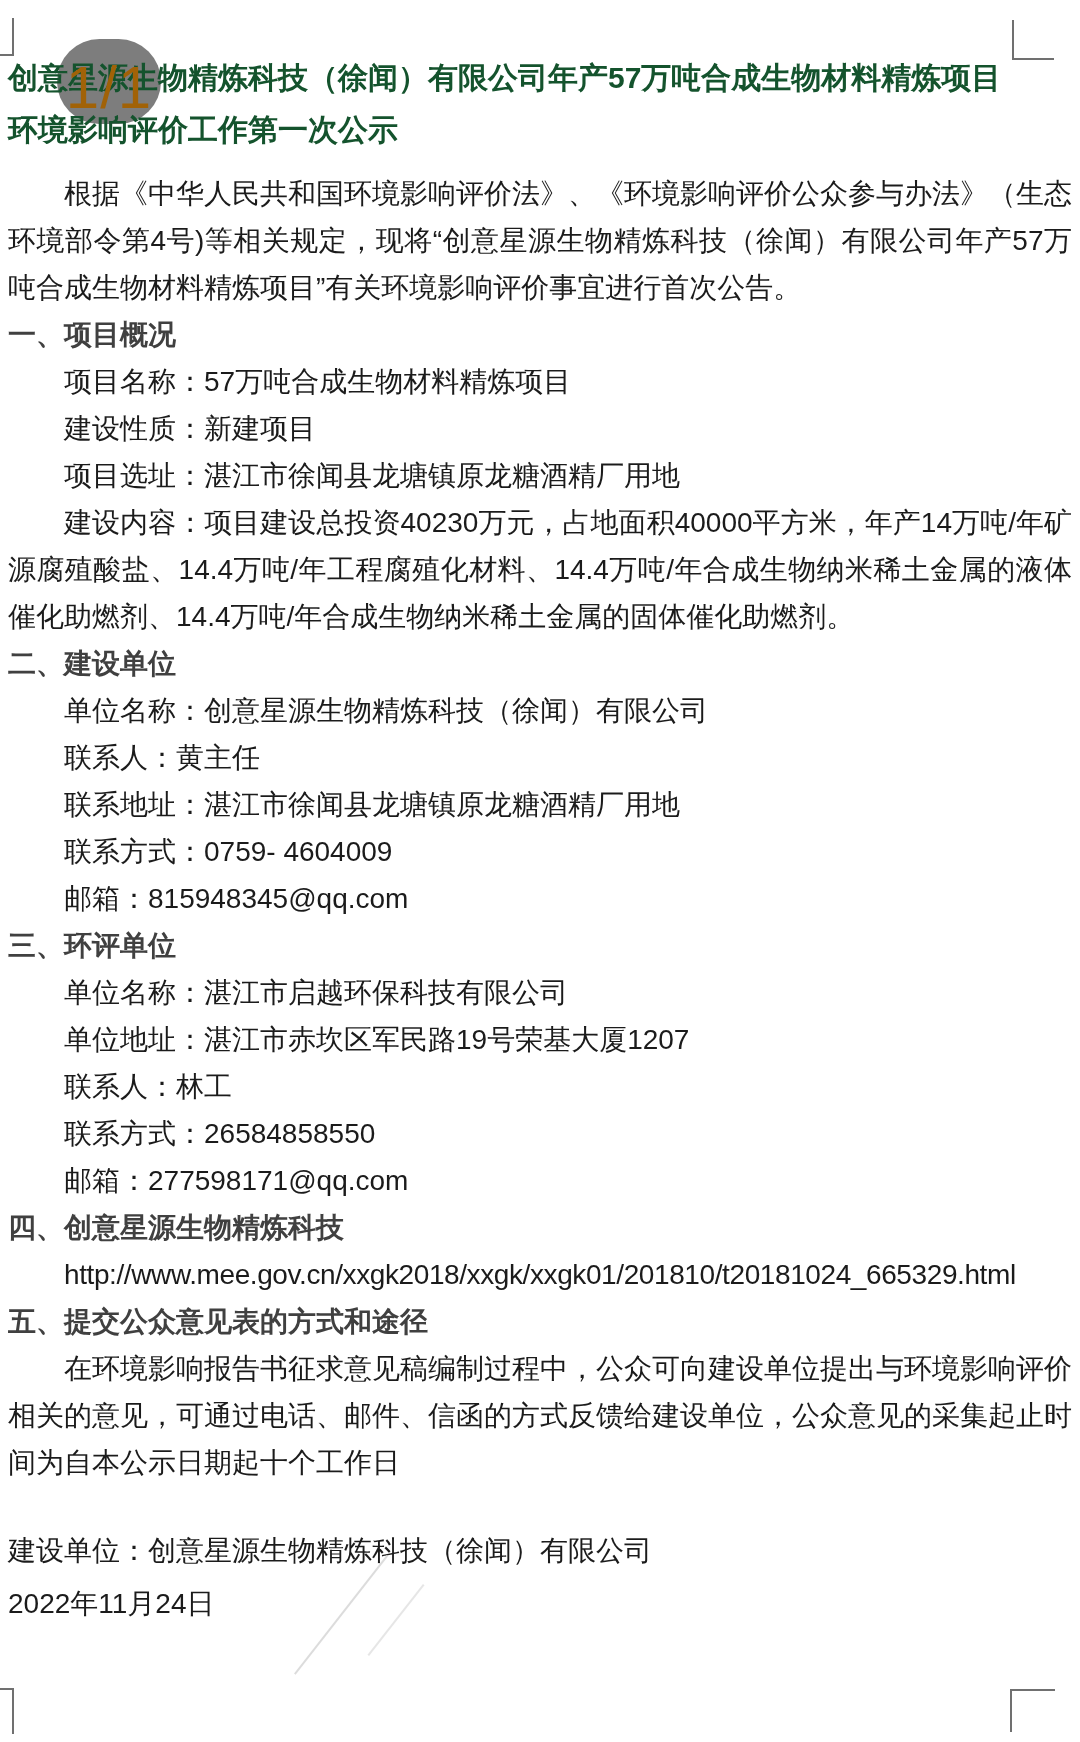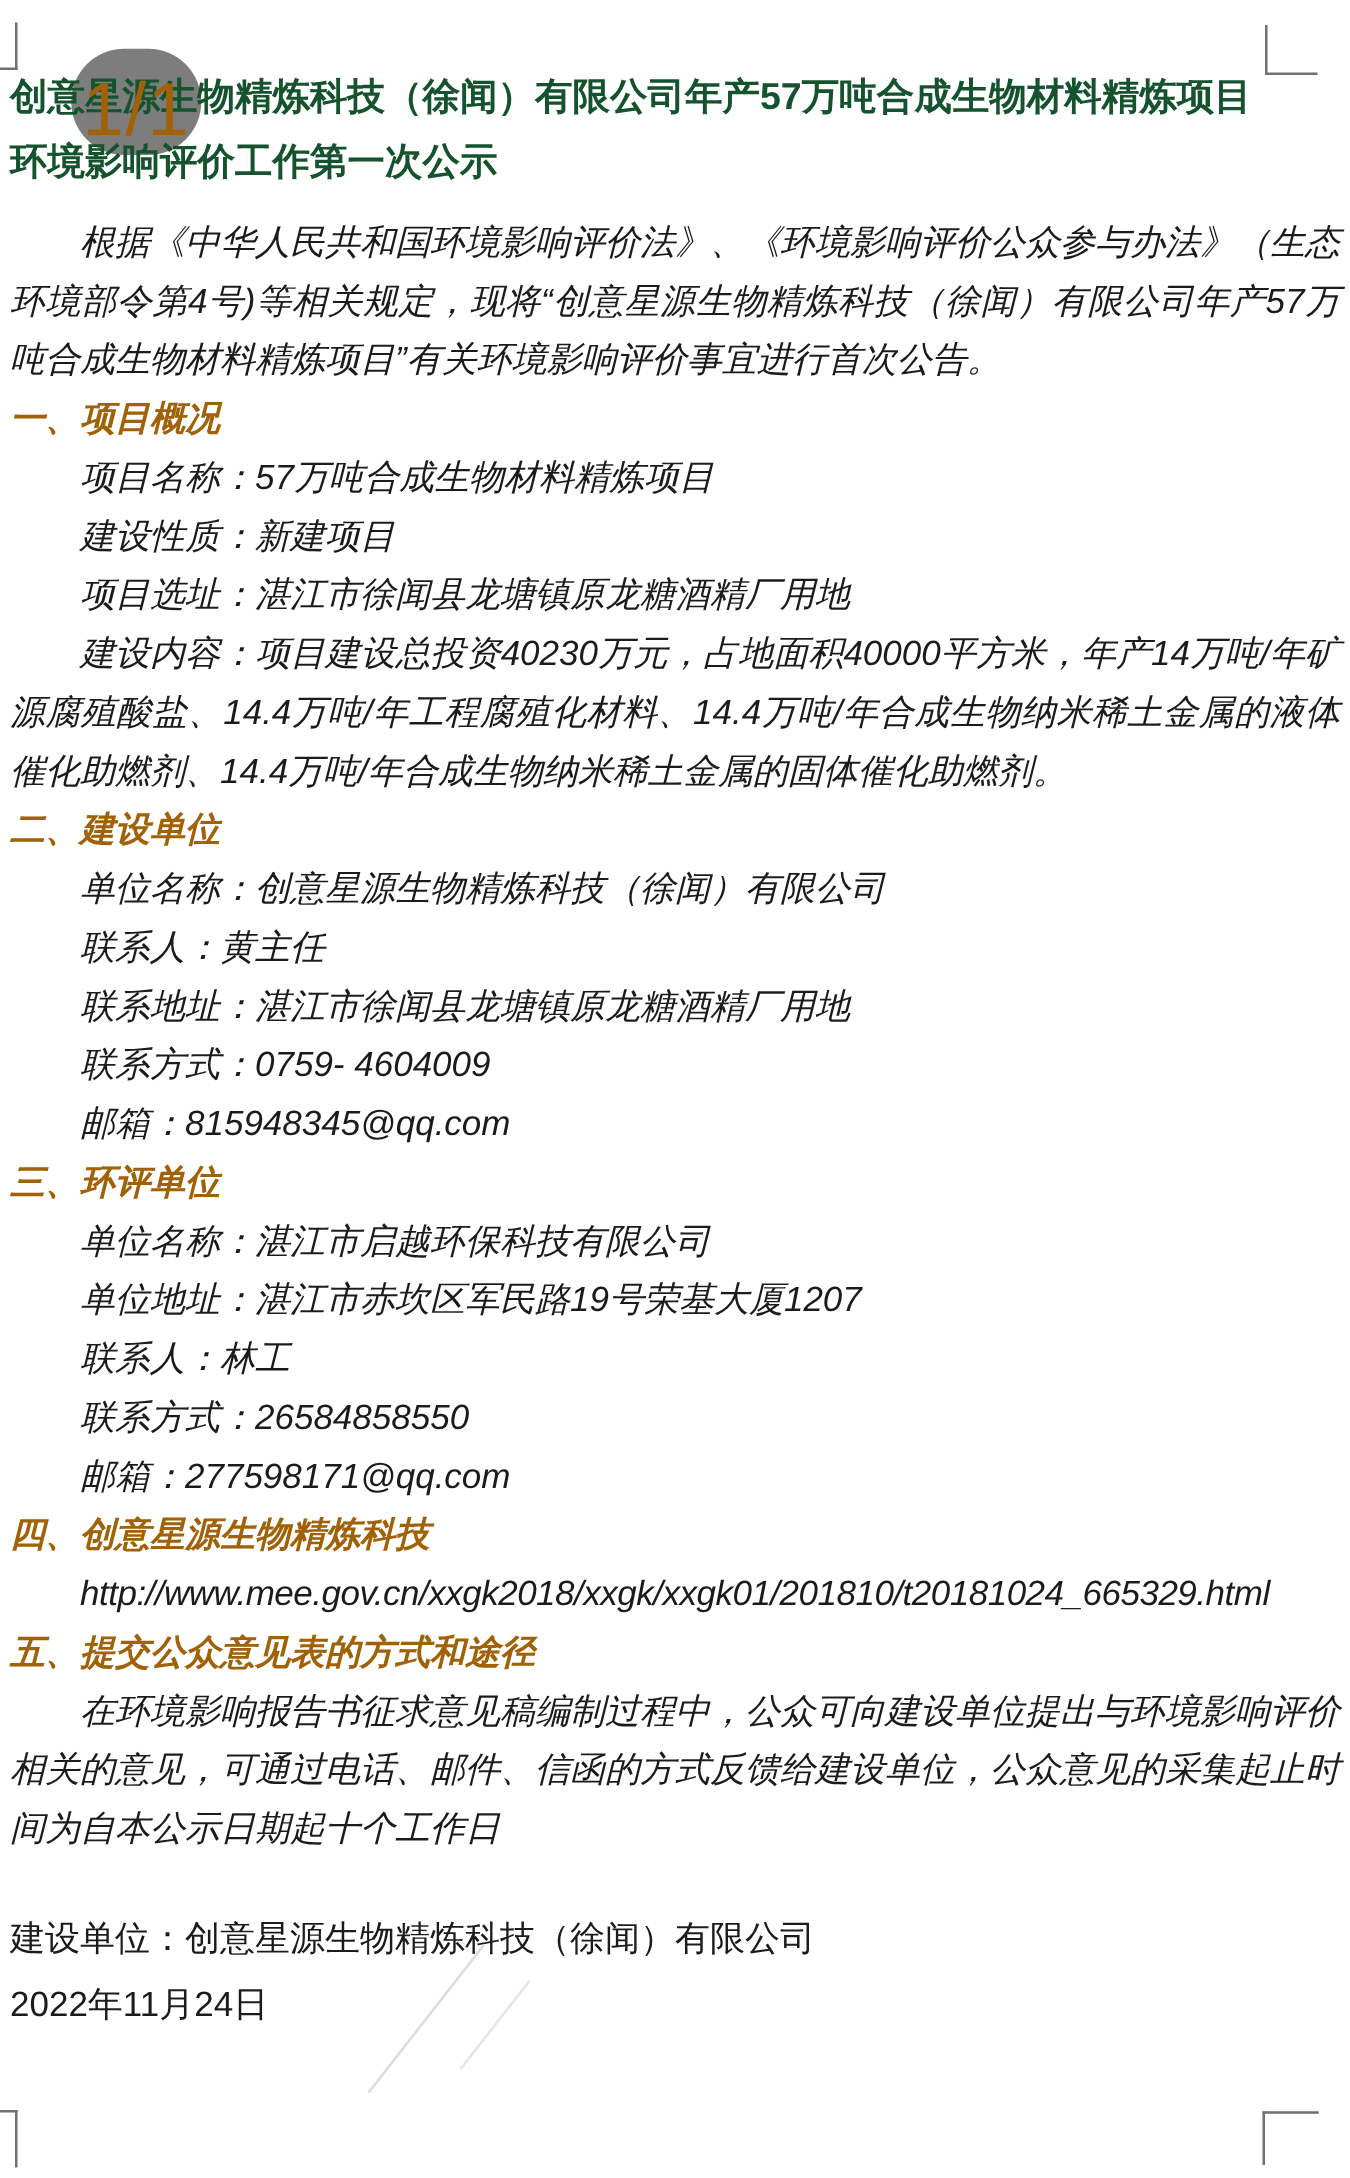--- a/index.html
+++ b/index.html
@@ -55,7 +55,7 @@
     font-size:28px;
     line-height:47px;
   }
-  p{margin:0;font-style:italic;}
+  p{margin:0;}
   .para{
     text-indent:2em;
     text-align:justify;

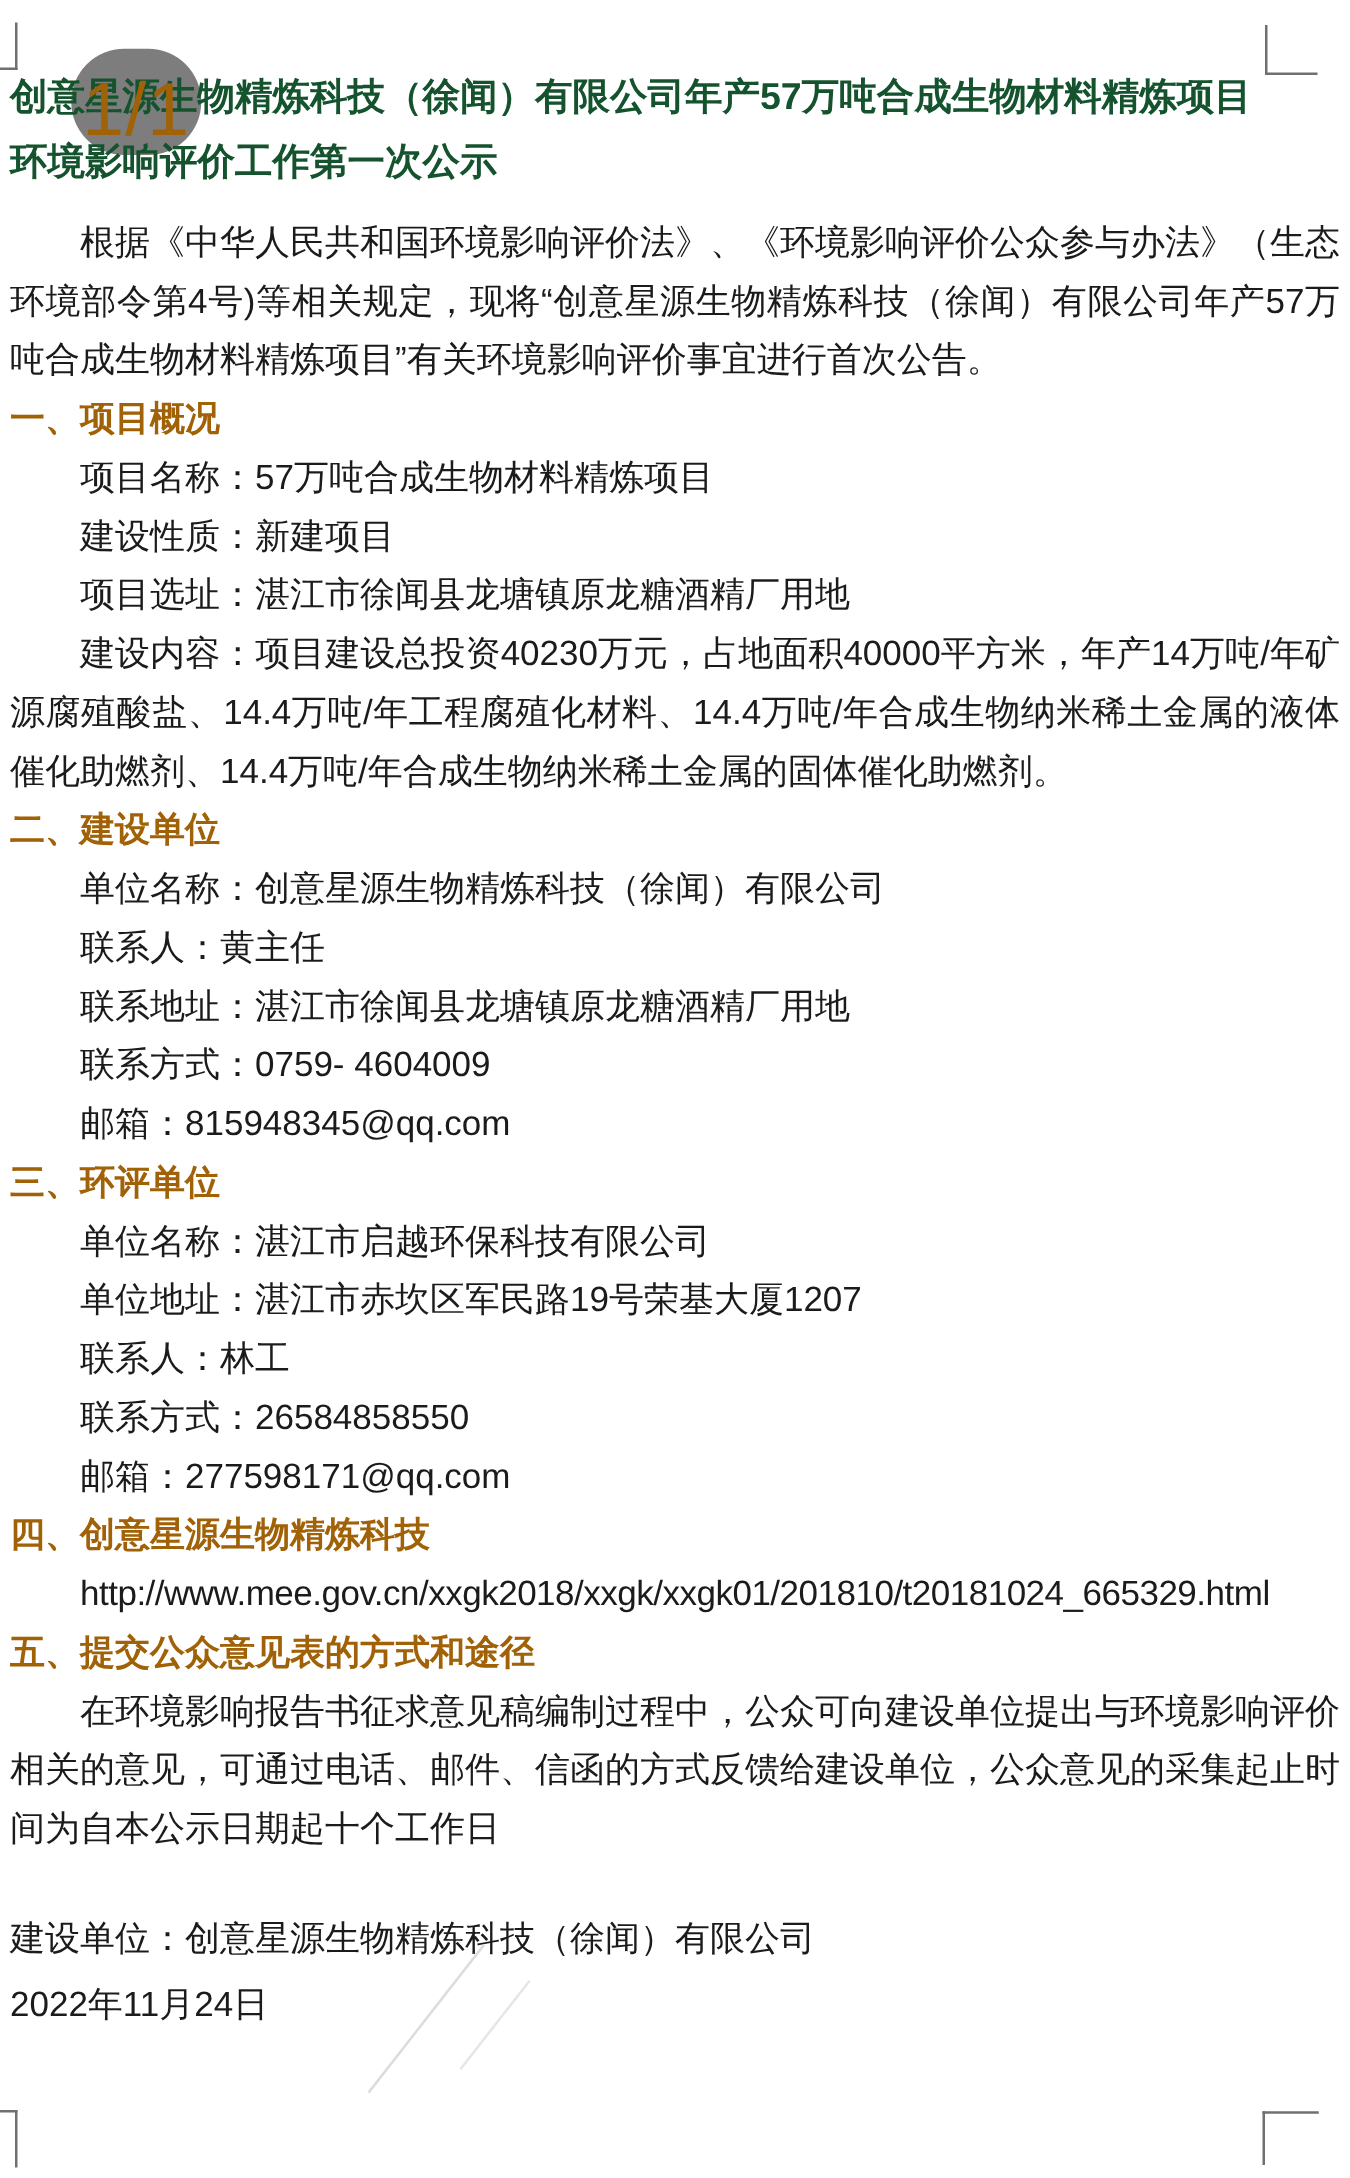--- a/index.html
+++ b/index.html
@@ -66,7 +66,7 @@
   }
   .heading{
     font-weight:bold;
-    color:#a16207;
+    color:#404040;
   }
   .url-line{
     letter-spacing:-0.4px;

